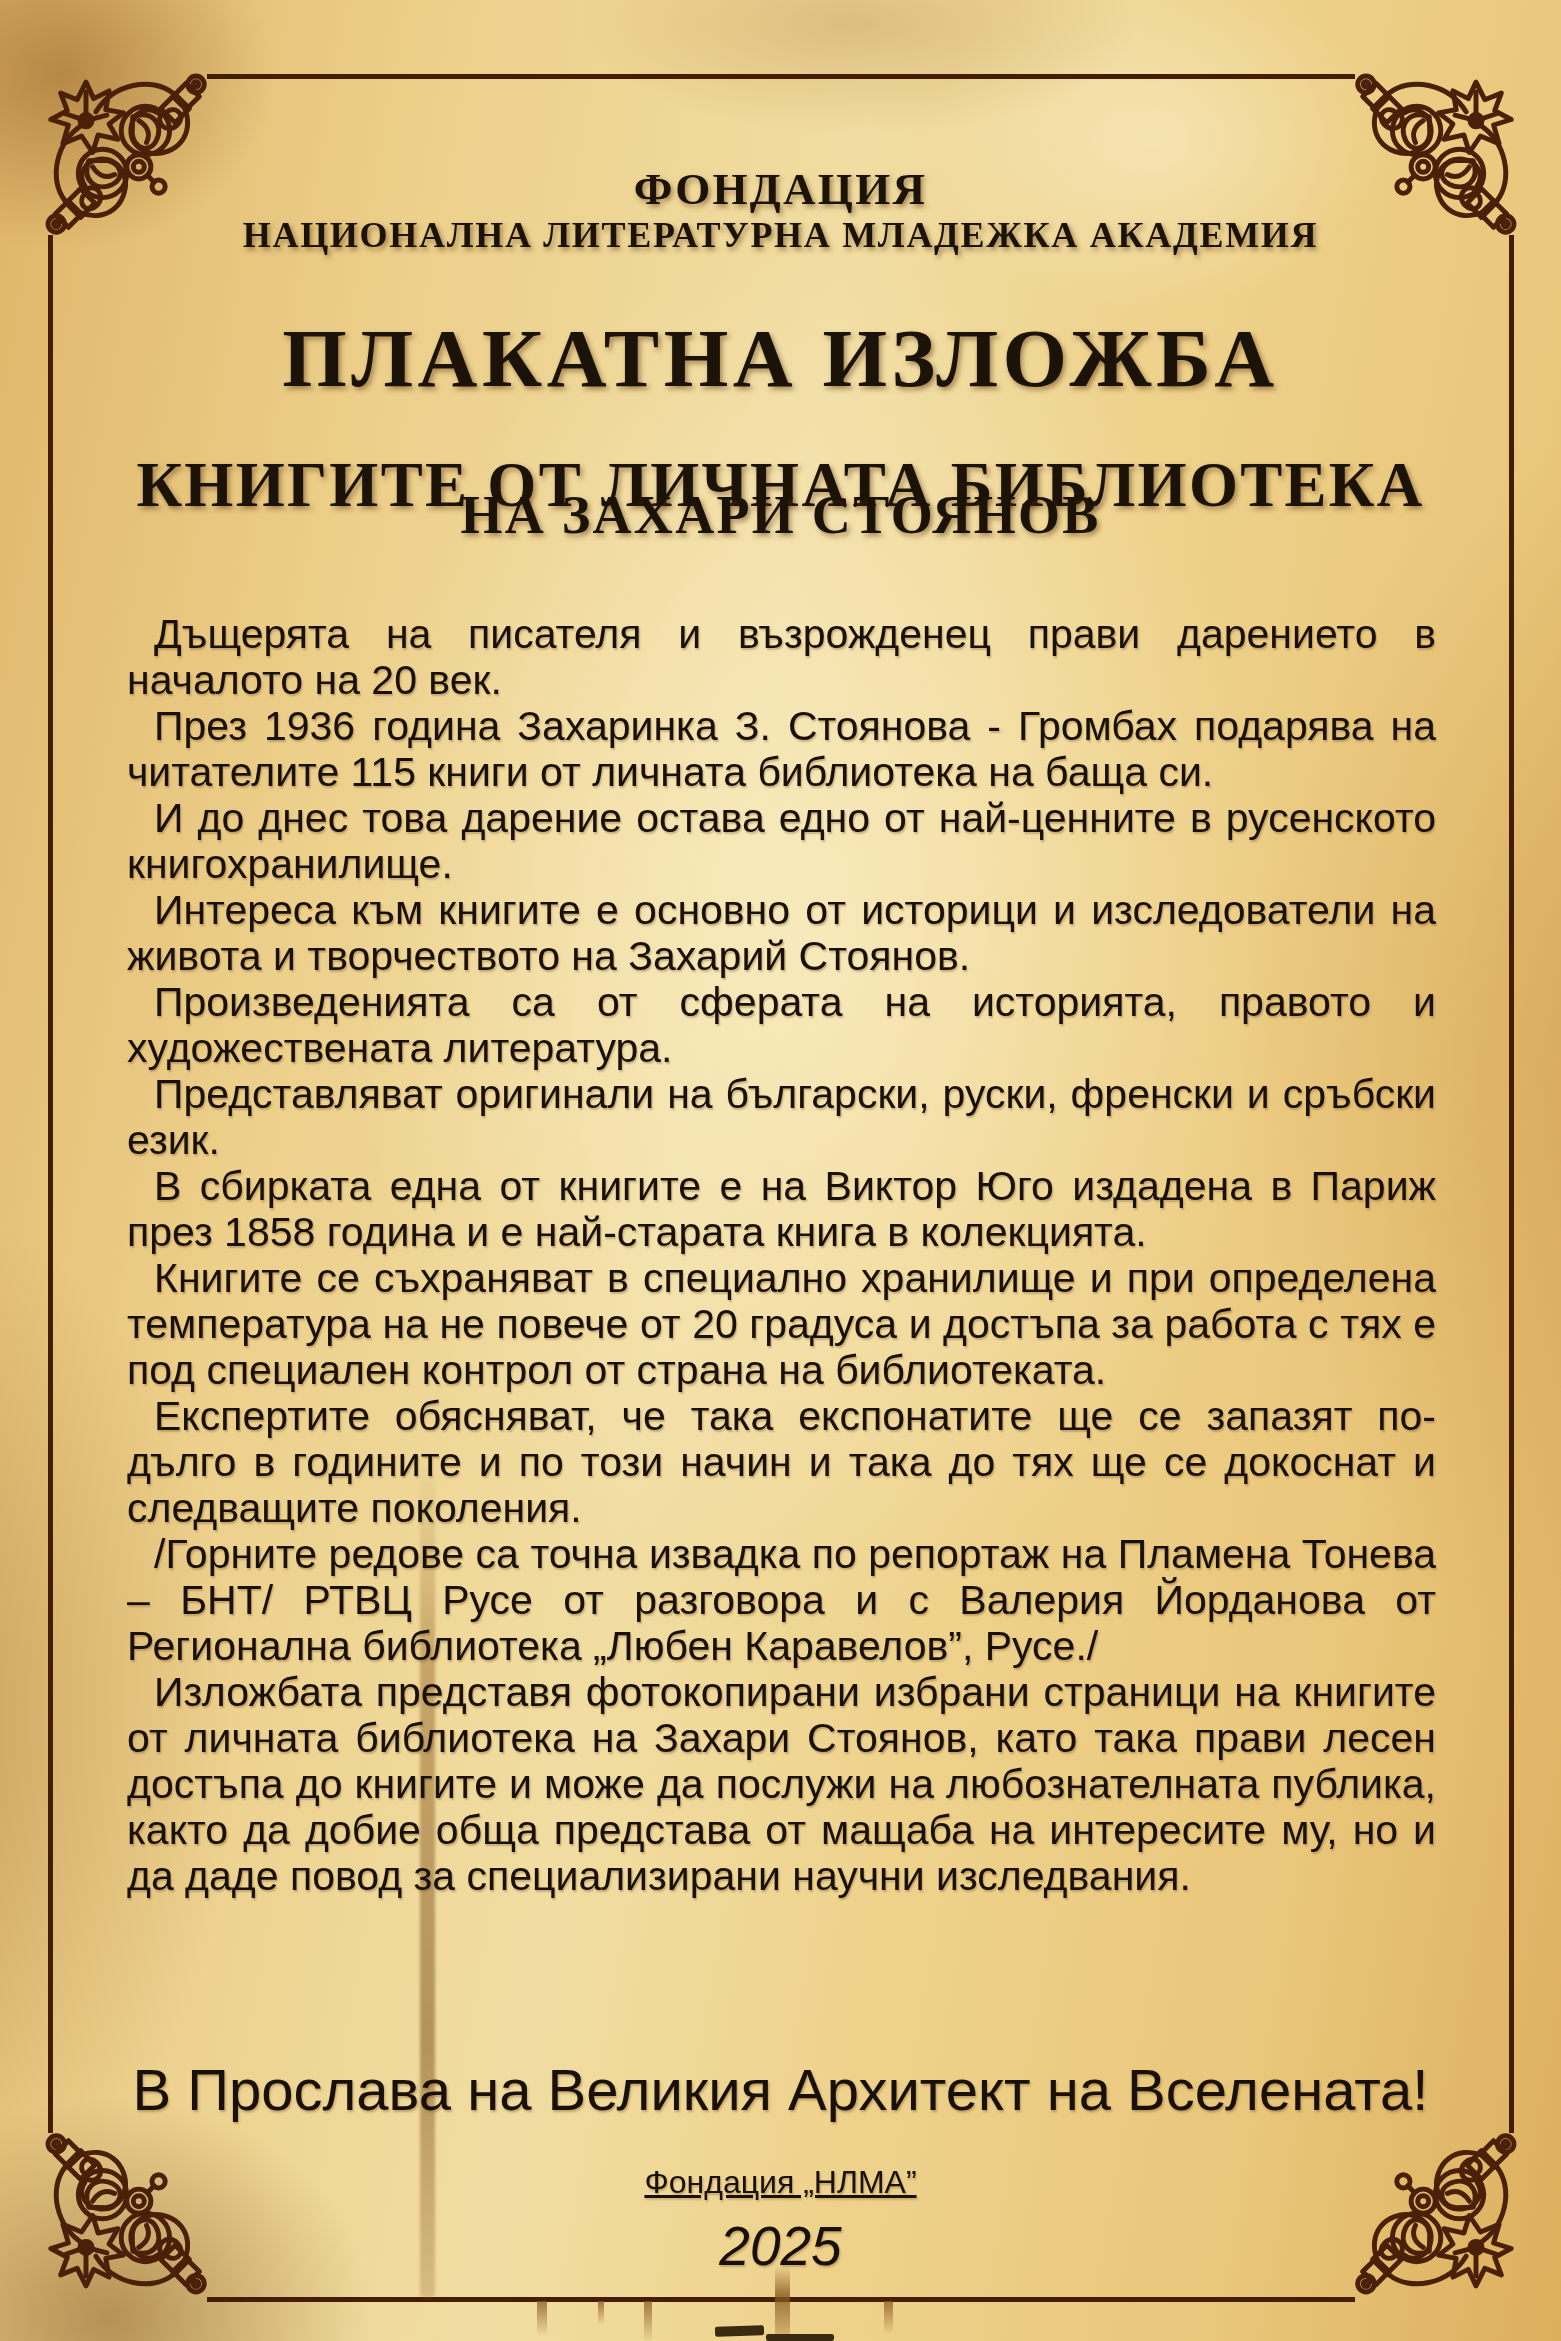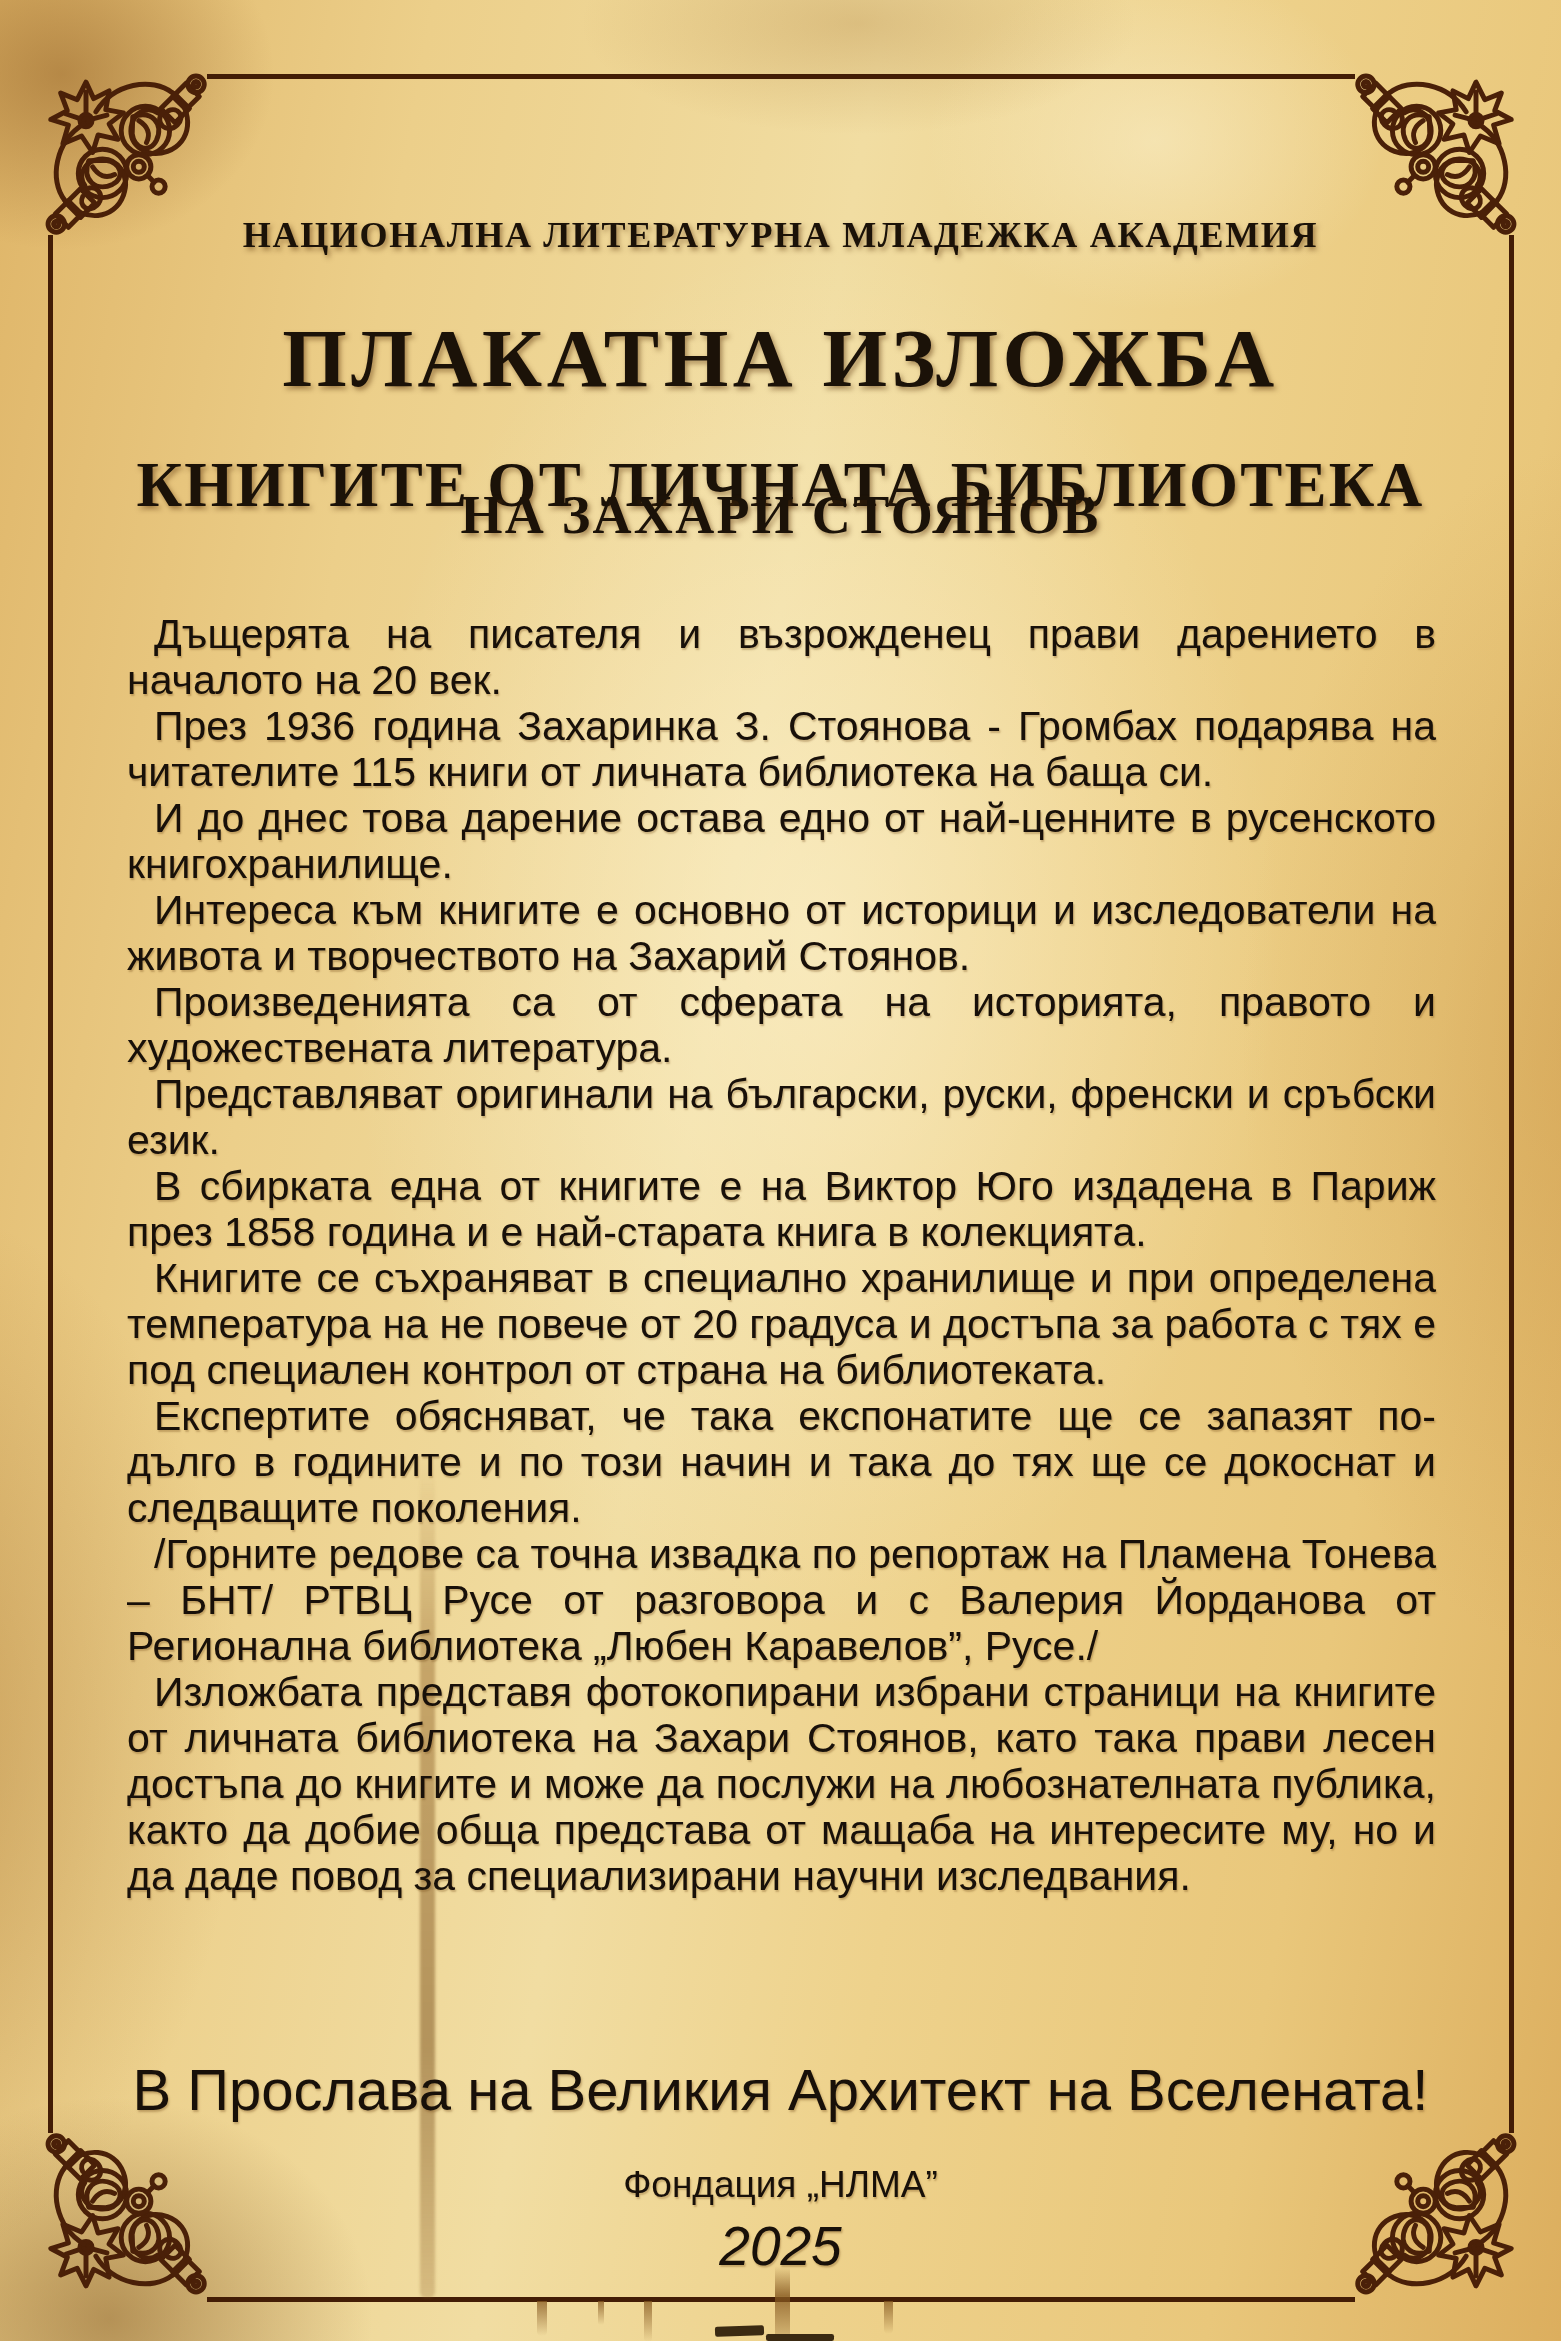--- a/index.html
+++ b/index.html
@@ -136,6 +136,7 @@
   <div class="grunge mark m1"></div>
   <div class="grunge mark m2"></div>
 
+  <div class="centered deco org1">ФОНДАЦИЯ</div>
   <div class="centered deco org2">НАЦИОНАЛНА ЛИТЕРАТУРНА МЛАДЕЖКА АКАДЕМИЯ</div>
 
   <div class="centered deco title">ПЛАКАТНА ИЗЛОЖБА</div>

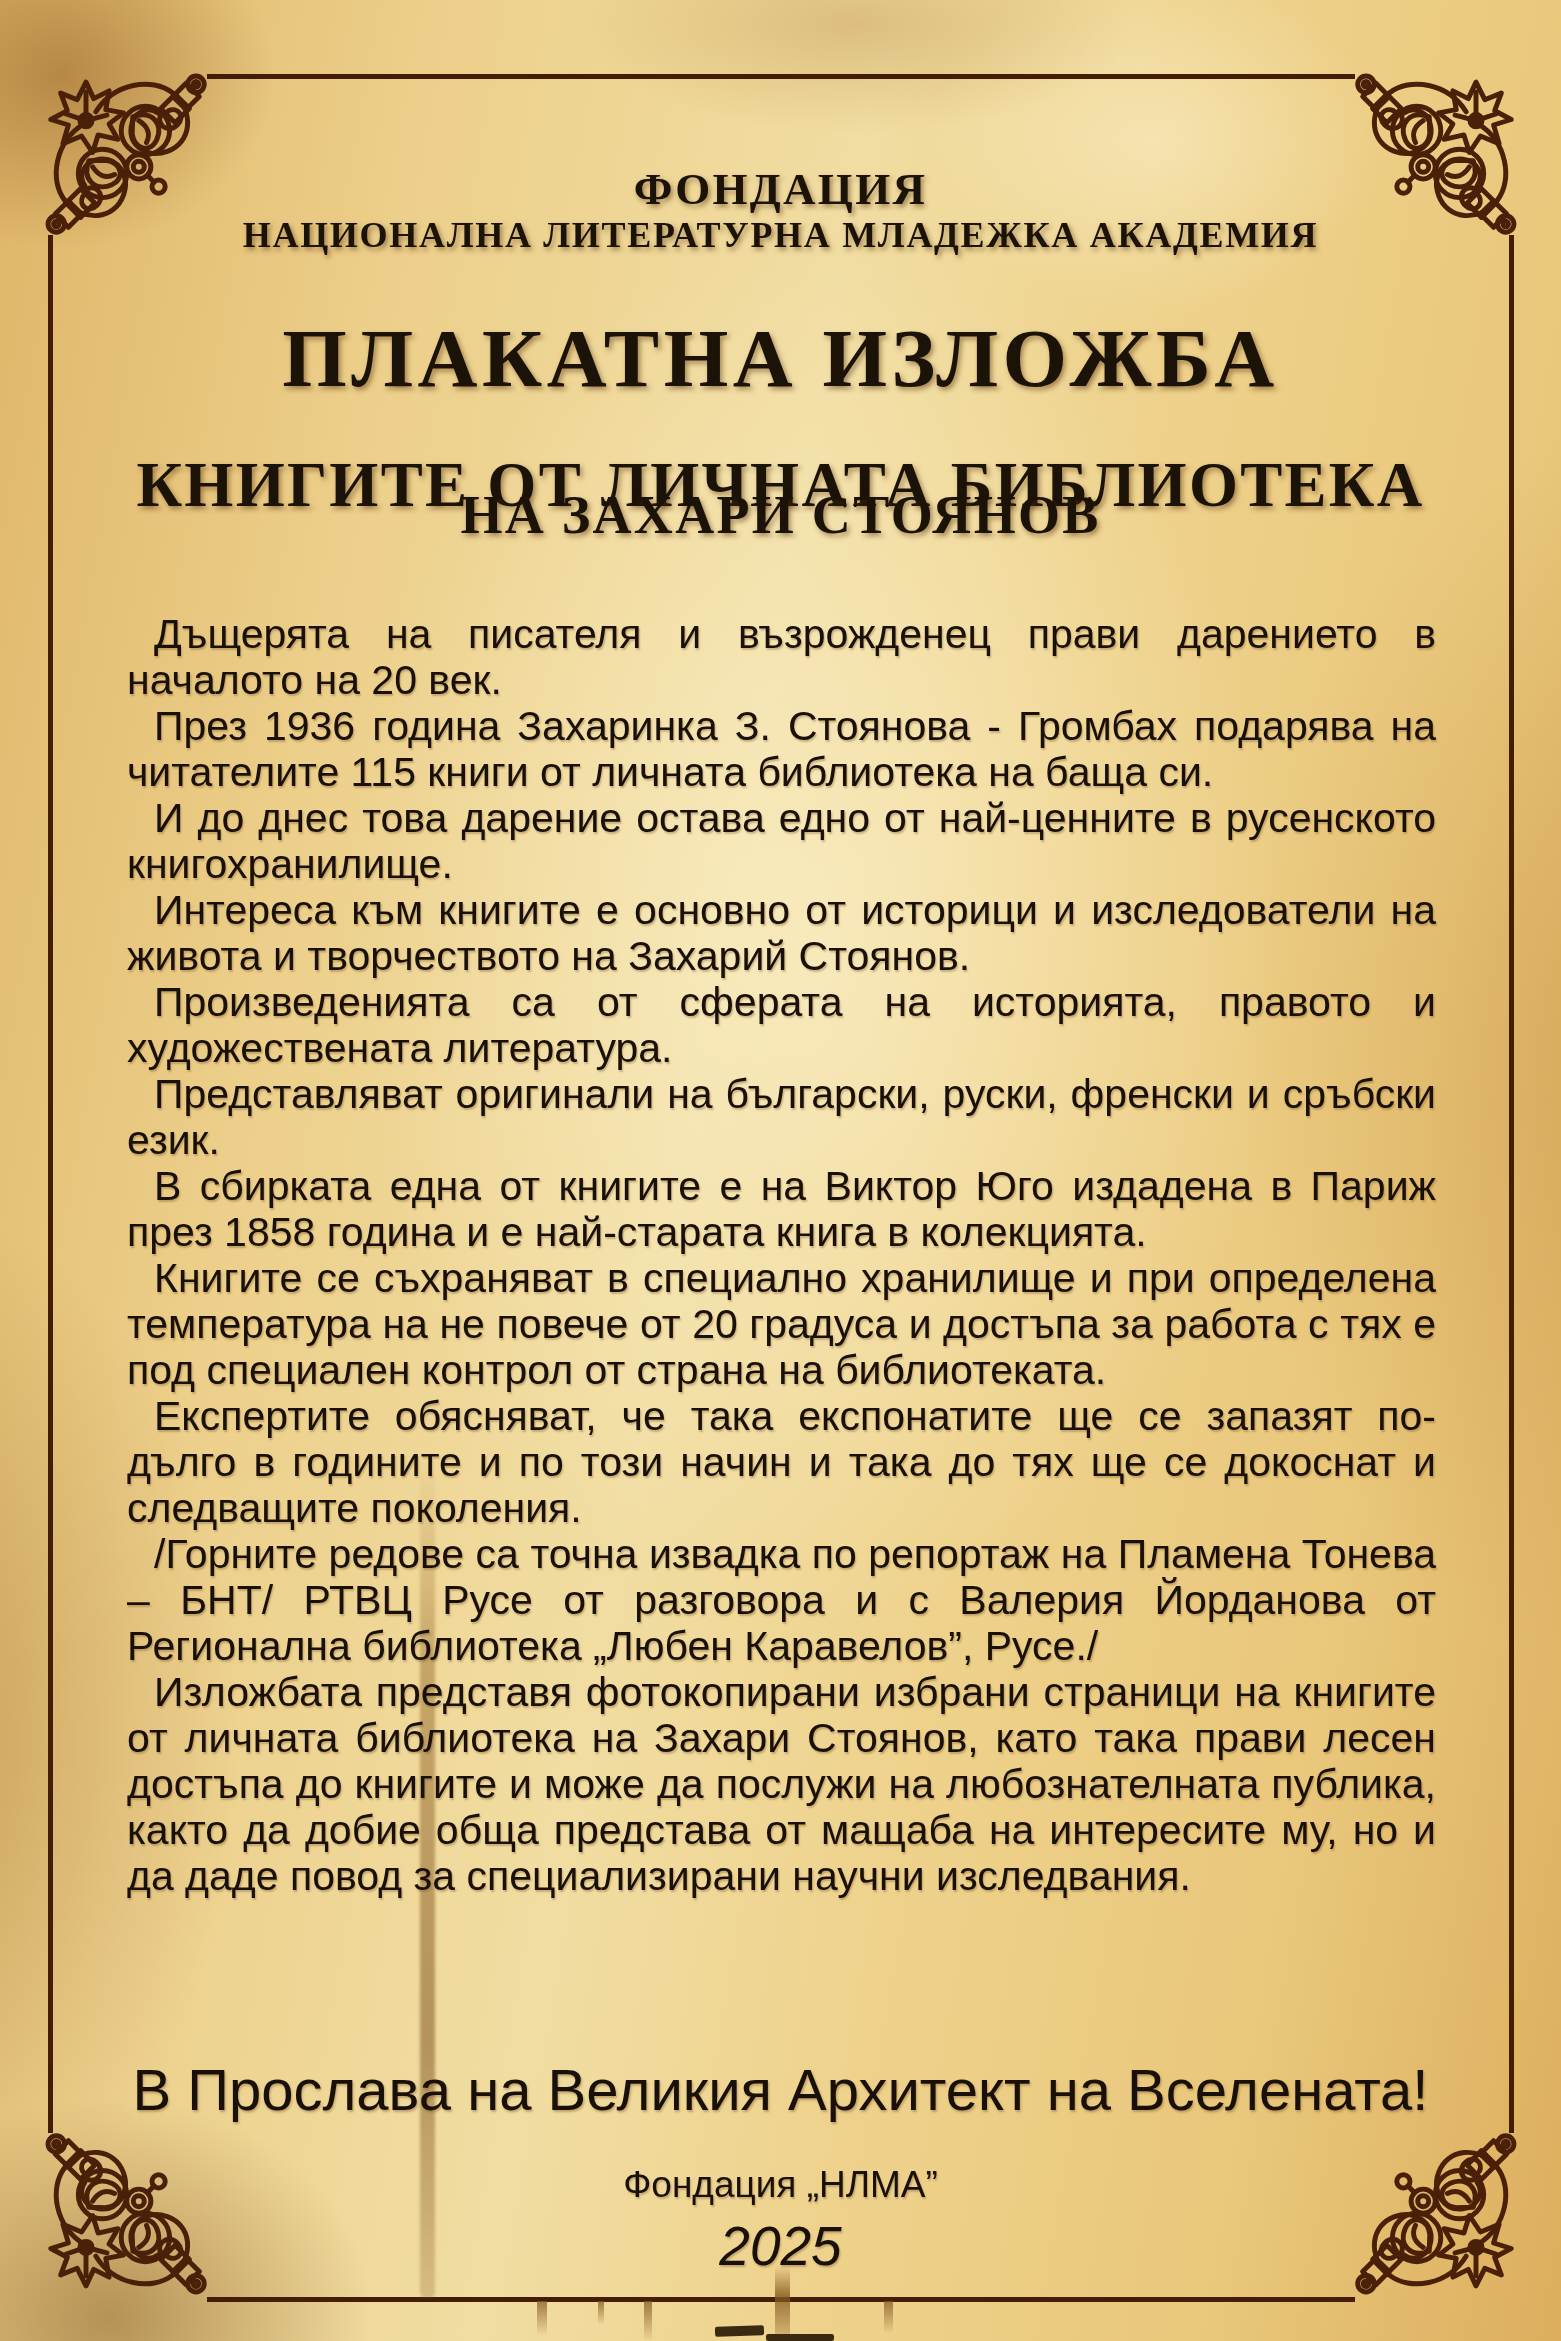--- a/index.html
+++ b/index.html
@@ -60,7 +60,7 @@
     text-shadow:1.1px 1.7px 1.7px rgba(120,80,30,.35);}
   .body-text p{margin:0;text-indent:27px;text-align:justify;}
   .slogan {top:2056px;font-size:58px;color:#181009;text-shadow:1.1px 1.7px 2.3px rgba(120,80,30,.4);}
-  .foot1  {top:2164px;font-size:37px;color:#181009;text-shadow:1.1px 1.7px 1.7px rgba(120,80,30,.35);}
+  .foot1  {top:2164px;font-size:32px;color:#181009;text-shadow:1.1px 1.7px 1.7px rgba(120,80,30,.35);text-decoration:underline;}
   .foot2  {top:2214px;font-size:55px;color:#181009;text-shadow:1.1px 1.7px 1.7px rgba(120,80,30,.35);font-style:italic;}
 </style>
 </head>

